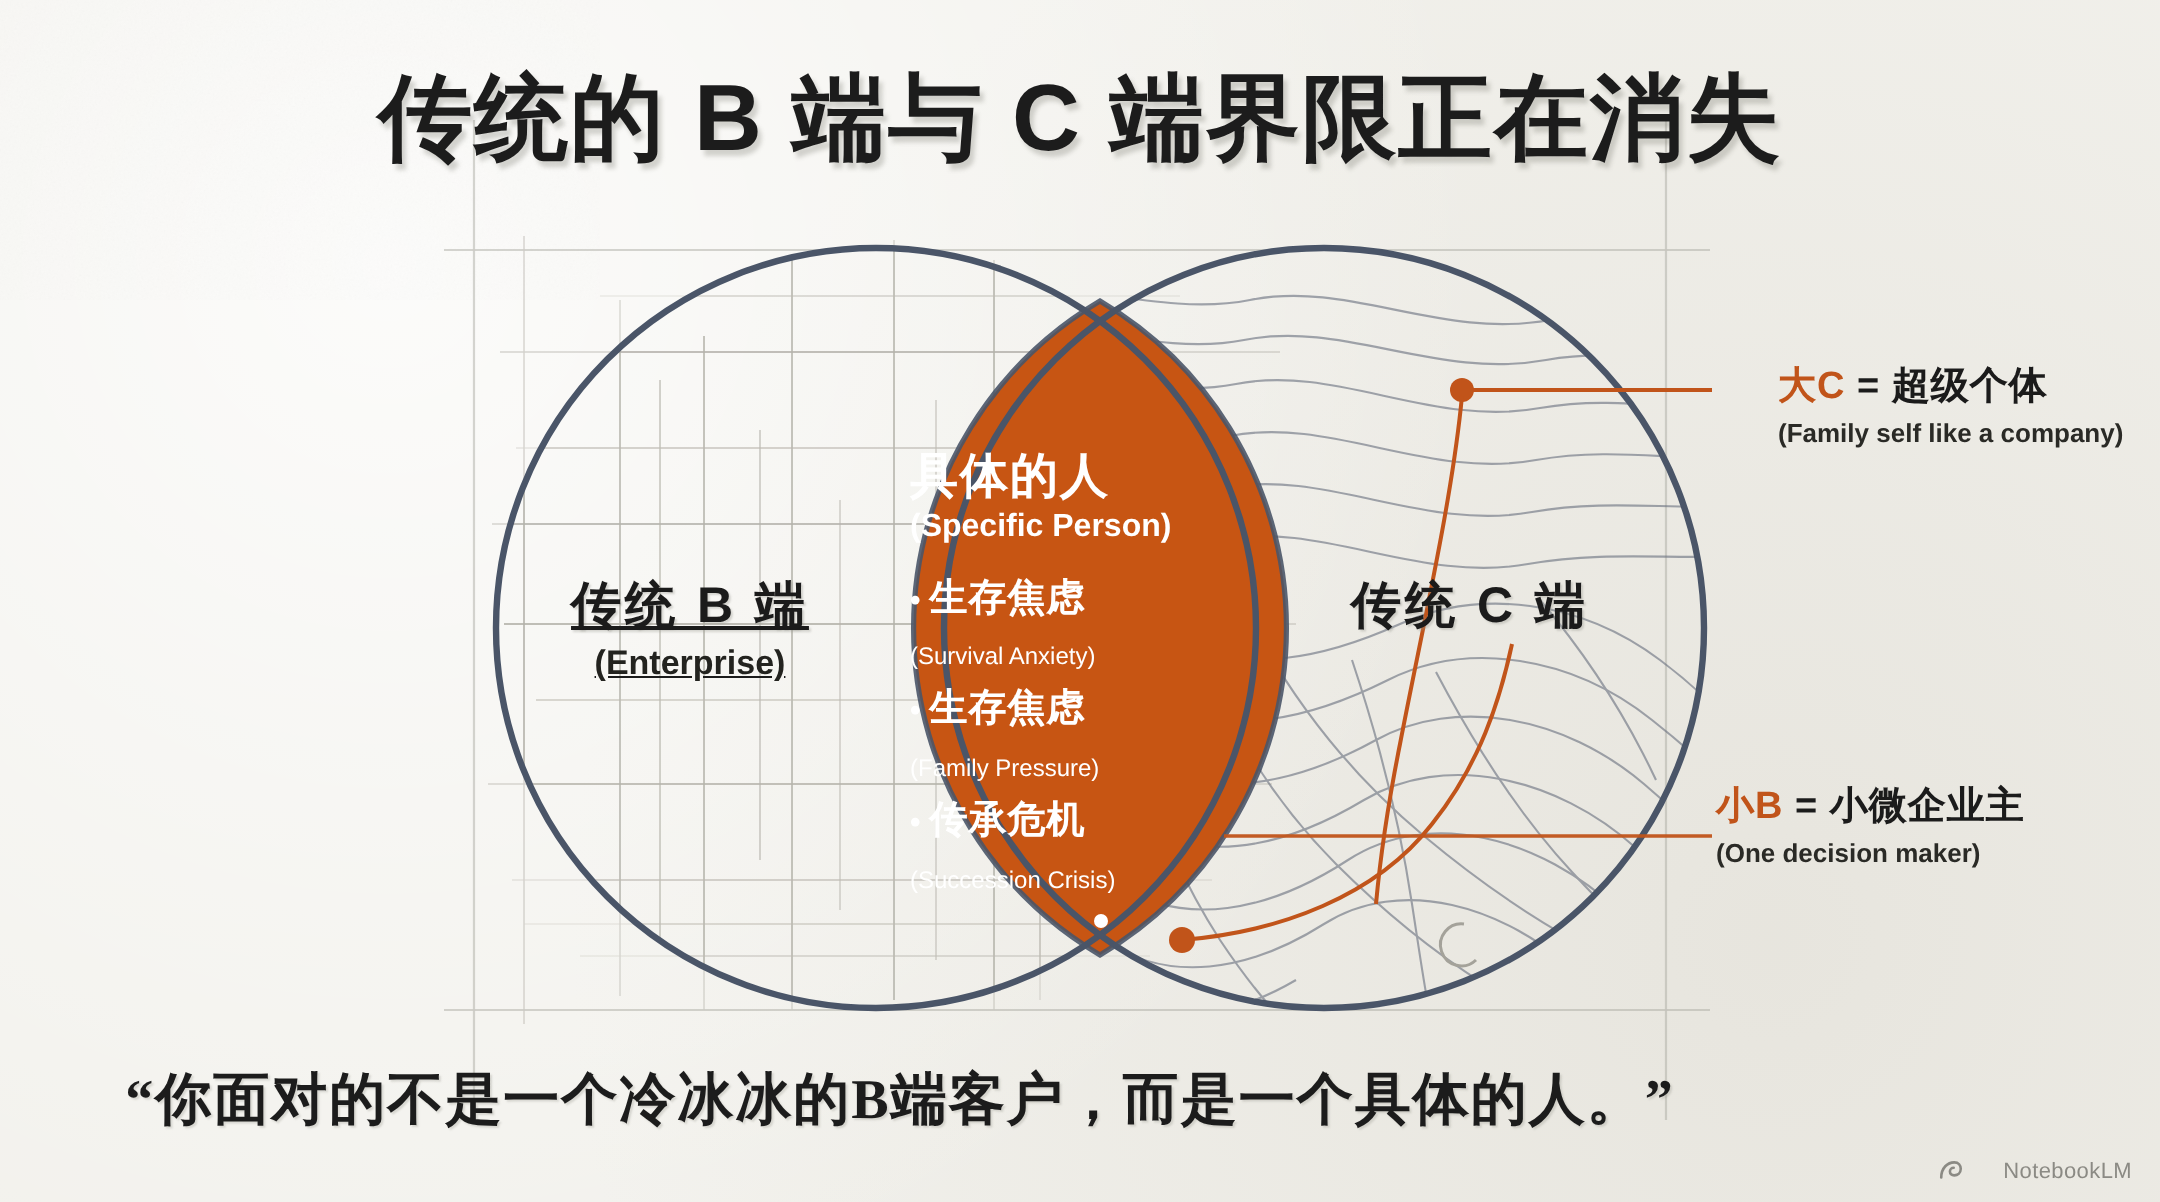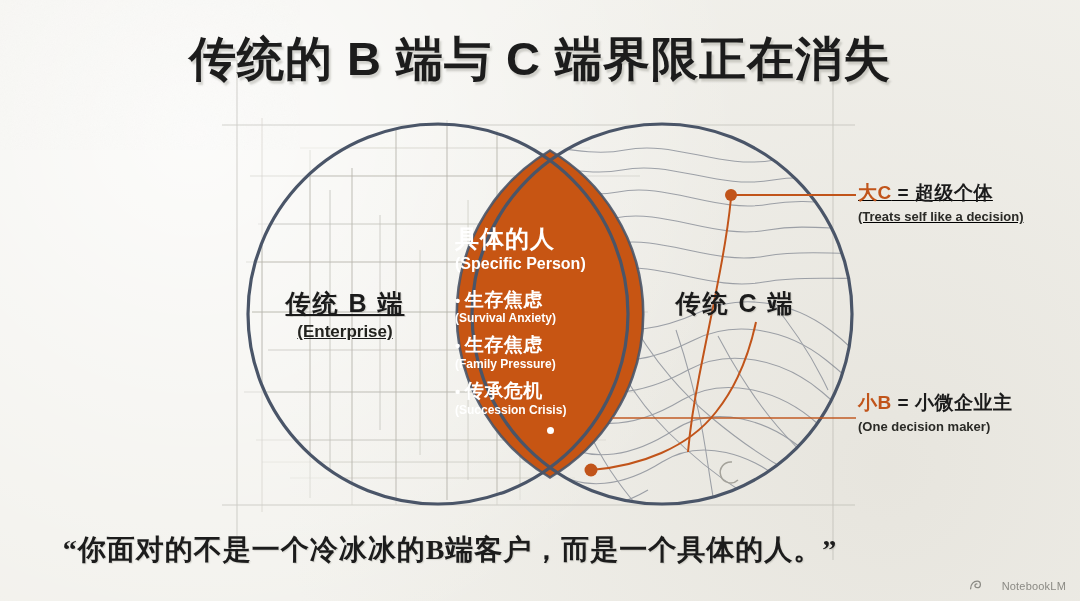--- a/index.html
+++ b/index.html
@@ -109,7 +109,7 @@
     font-size: 13px; font-weight: bold; color: #2a2a26;
     margin-top: 3px;
   }
-  #ann-top { left: 858px; top: 180px; text-decoration: underline; }
+  #ann-top { left: 889px; top: 180px; }
   #ann-bottom { left: 858px; top: 390px; }
 
   

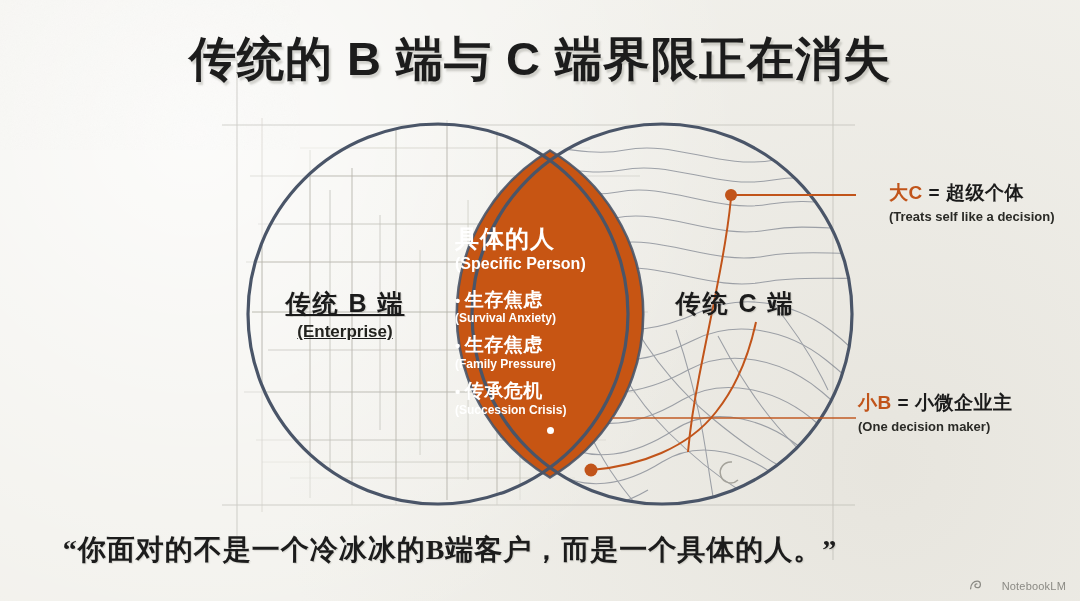--- a/index.html
+++ b/index.html
@@ -310,7 +310,7 @@
     <div class="ann-main">
       <span class="key">大C</span><span> = </span><span>超级个体</span>
     </div>
-    <div class="ann-sub">(Treats self like a decision)</div>
+    <div class="ann-sub">(Family self like a company)</div>
   </div>
 
   <div class="annotation" id="ann-bottom">

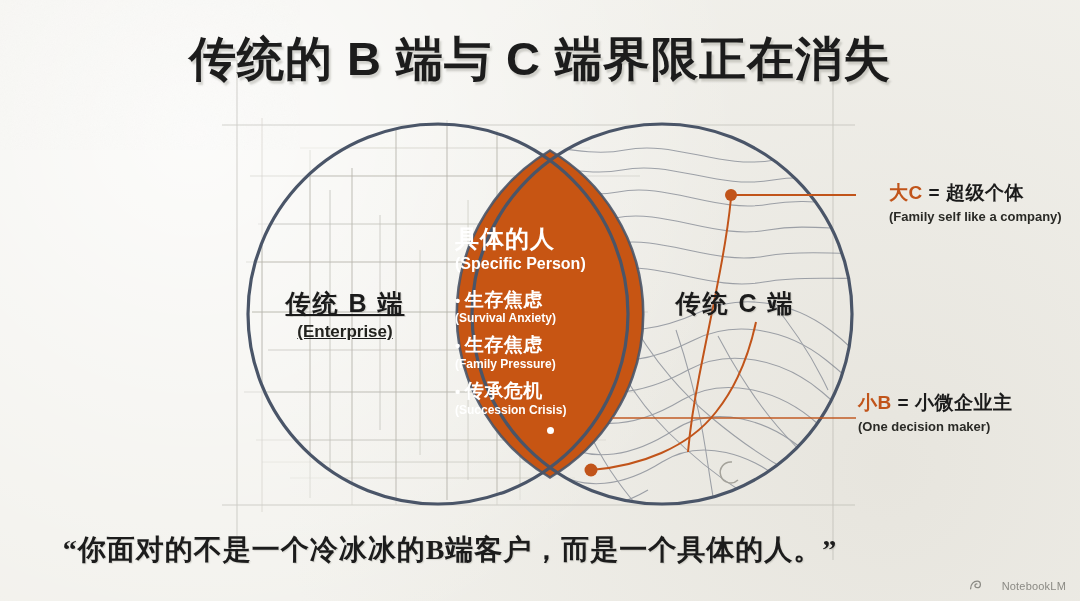--- a/index.html
+++ b/index.html
@@ -89,7 +89,7 @@
     line-height: 1.1;
   }
   .lens-item .it-cn .bullet { font-size: 15px; margin-right: 4px; }
-  .lens-item .it-en { font-size: 12px; font-weight: bold; margin-top: 1px; }
+  .lens-item .it-en { font-size: 12px; font-weight: normal; margin-top: 11px; }
   #lens-enddot {
     width: 7px; height: 7px; border-radius: 50%;
     background: #ffffff; margin: 6px auto 0 auto;

